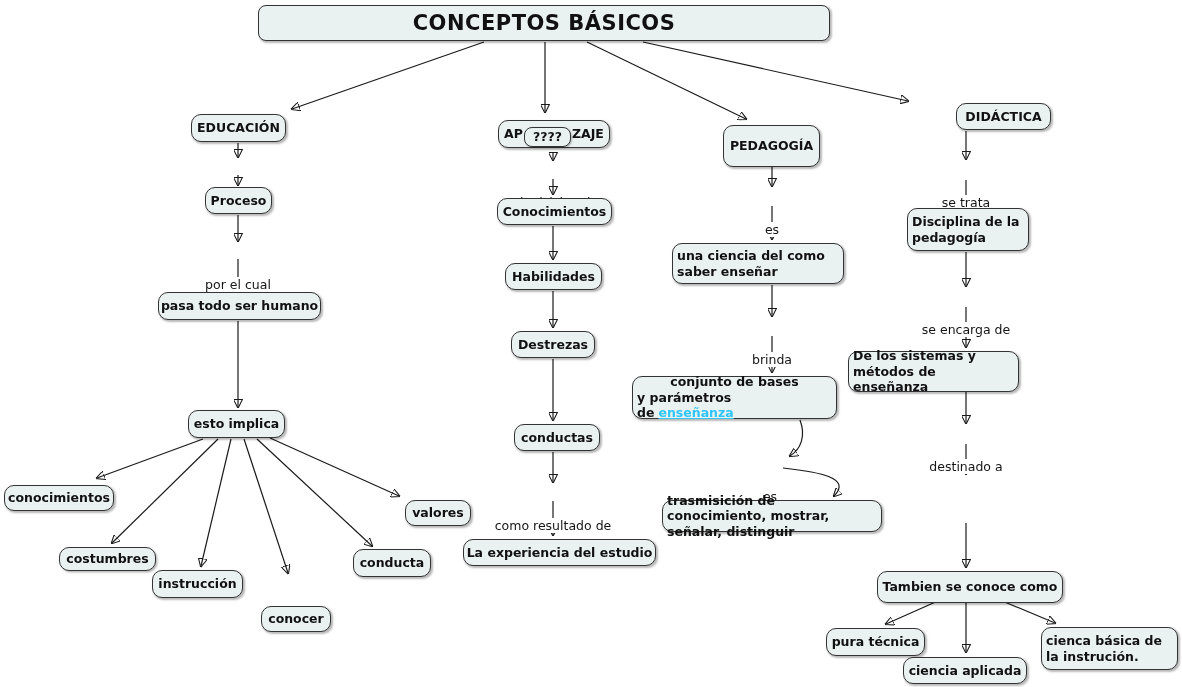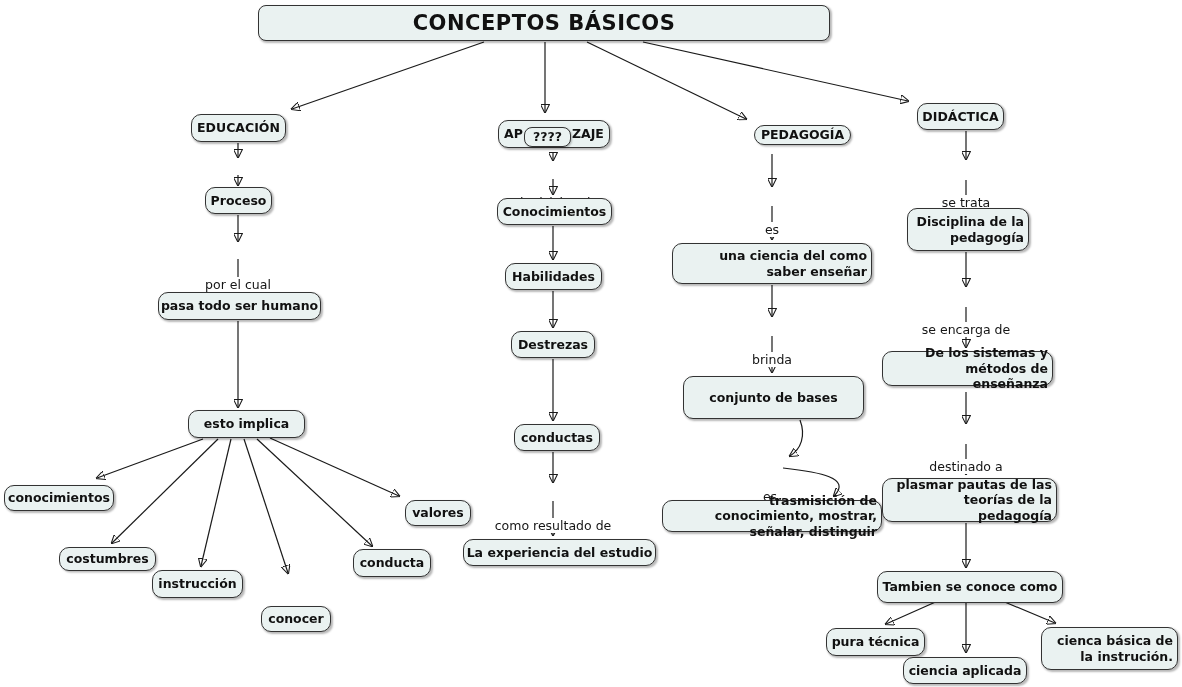--- a/index.html
+++ b/index.html
@@ -13,7 +13,7 @@
     position:absolute;z-index:2;box-sizing:border-box;
     background:#eaf2f1;border:1px solid #333;border-radius:10px;
     display:flex;align-items:center;justify-content:center;
-    font-size:12.5px;font-weight:bold;color:#111;text-align:right;
+    font-size:12.5px;font-weight:bold;color:#111;text-align:left;
     white-space:nowrap;box-shadow:1.5px 1.5px 2px rgba(0,0,0,0.28);
     padding:1px 4px;line-height:1.25;
   }

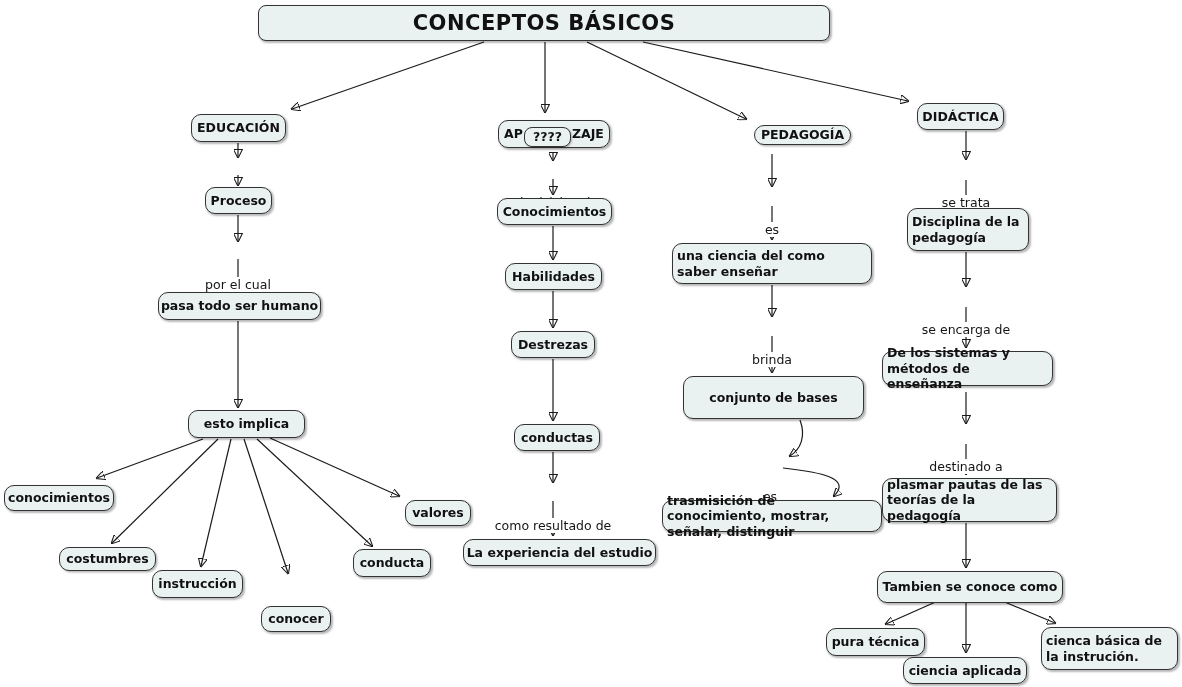--- a/index.html
+++ b/index.html
@@ -131,7 +131,7 @@
   <span class="lbl" style="left:770px;top:457px">es</span>
   <div class="node wrap" style="left:662px;top:500px;width:220px;height:32px">trasmisición de conocimiento, mostrar, señalar, distinguir</div>
 
-  <div class="node" style="left:917px;top:103px;width:87px;height:27px">DIDÁCTICA</div>
+  <div class="node" style="left:956px;top:103px;width:95px;height:27px">DIDÁCTICA</div>
   <span class="lbl" style="left:966px;top:163px">se trata</span>
   <div class="node wrap" style="left:907px;top:208px;width:122px;height:43px">Disciplina de la pedagogía</div>
   <span class="lbl" style="left:966px;top:290px">se encarga de</span>

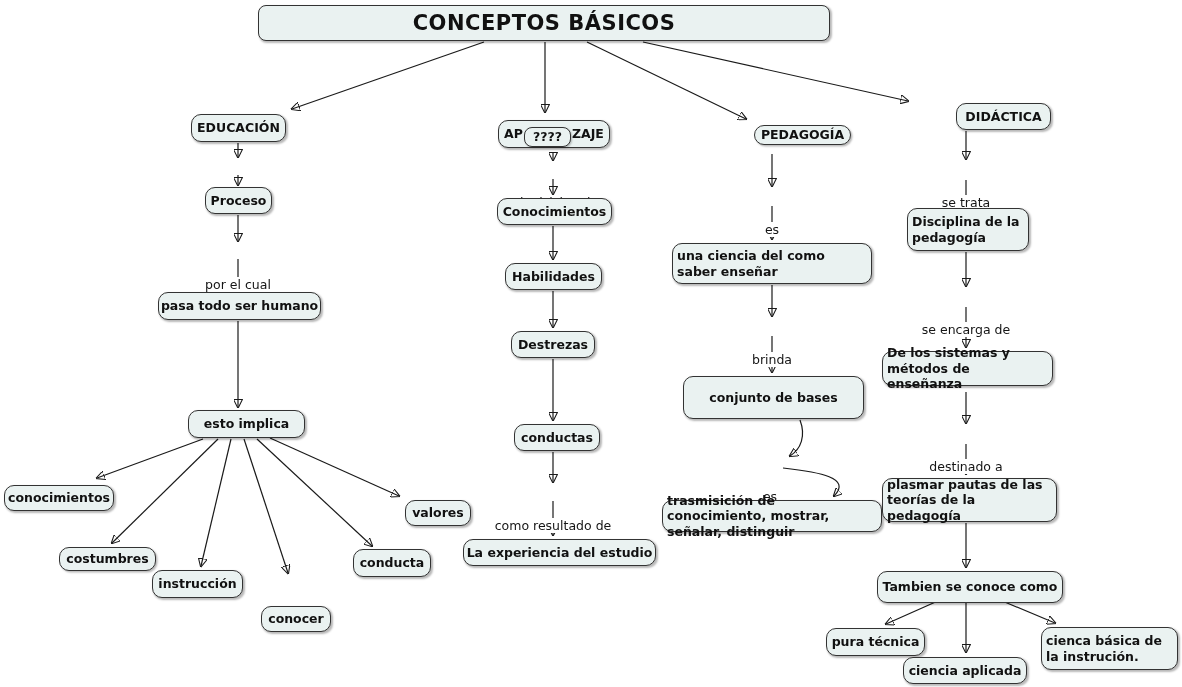--- a/index.html
+++ b/index.html
@@ -121,7 +121,7 @@
   <span class="lbl" style="left:553px;top:486px">como resultado de</span>
   <div class="node" style="left:463px;top:539px;width:193px;height:27px">La experiencia del estudio</div>
 
-  <div class="node" style="left:754px;top:125px;width:97px;height:20px">PEDAGOGÍA</div>
+  <div class="node" style="left:723px;top:125px;width:97px;height:42px">PEDAGOGÍA</div>
   <span class="lbl" style="left:772px;top:190px">es</span>
   <div class="node wrap" style="left:672px;top:243px;width:200px;height:41px">una ciencia del como saber enseñar</div>
   <span class="lbl" style="left:772px;top:320px">brinda</span>

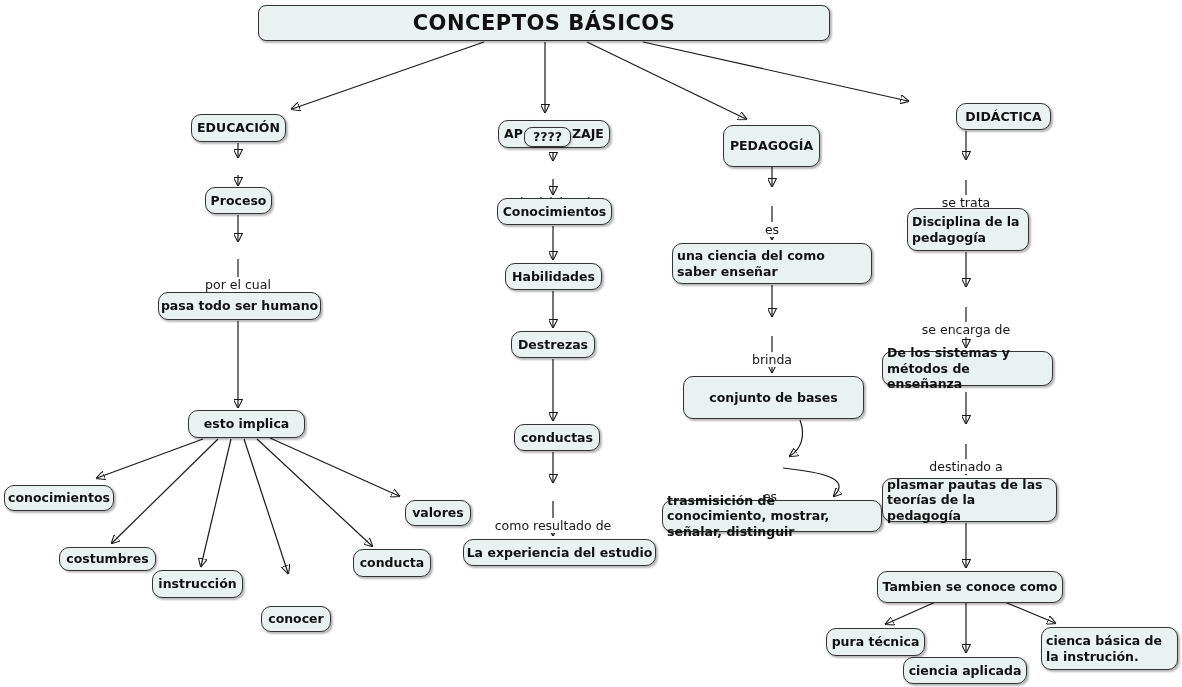--- a/index.html
+++ b/index.html
@@ -123,7 +123,7 @@
 
   <div class="node" style="left:723px;top:125px;width:97px;height:42px">PEDAGOGÍA</div>
   <span class="lbl" style="left:772px;top:190px">es</span>
-  <div class="node wrap" style="left:672px;top:243px;width:200px;height:41px">una ciencia del como saber enseñar</div>
+  <div class="node wrap" style="left:672px;top:243px;width:172px;height:41px">una ciencia del como saber enseñar</div>
   <span class="lbl" style="left:772px;top:320px">brinda</span>
   <div class="node wrap" style="left:683px;top:376px;width:181px;height:43px;flex-direction:column">
     <span>conjunto de bases</span>

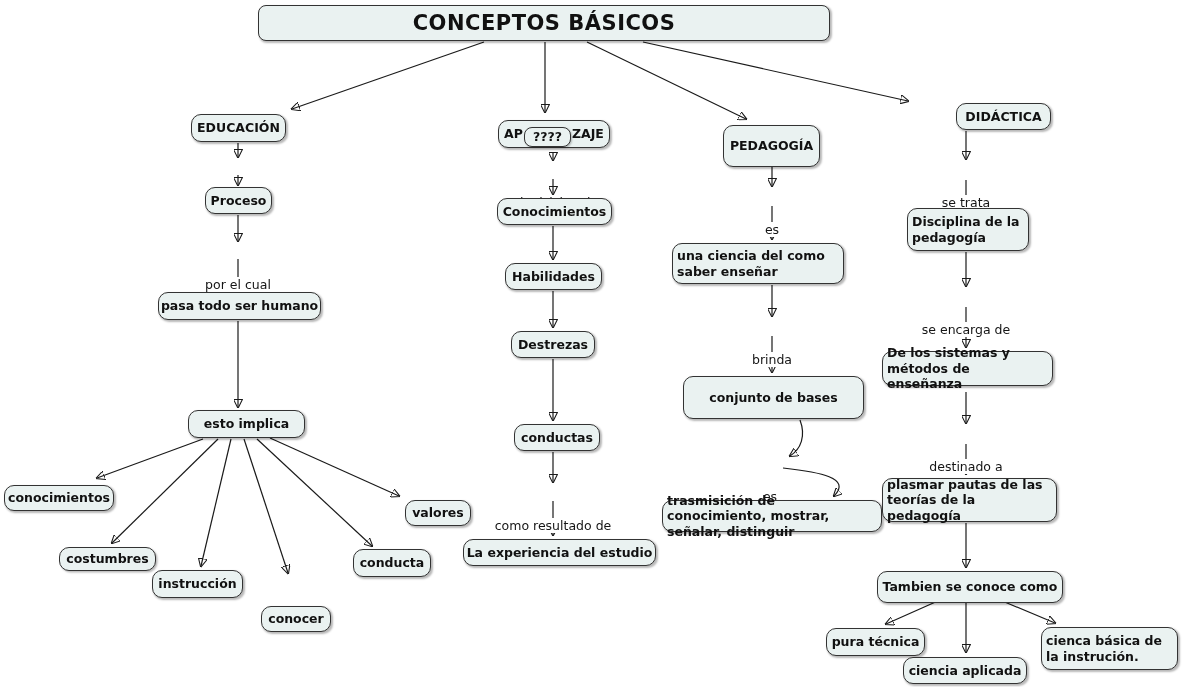--- a/index.html
+++ b/index.html
@@ -135,7 +135,7 @@
   <span class="lbl" style="left:966px;top:163px">se trata</span>
   <div class="node wrap" style="left:907px;top:208px;width:122px;height:43px">Disciplina de la pedagogía</div>
   <span class="lbl" style="left:966px;top:290px">se encarga de</span>
-  <div class="node wrap" style="left:882px;top:351px;width:171px;height:35px">De los sistemas y métodos de enseñanza</div>
+  <div class="node wrap" style="left:848px;top:351px;width:171px;height:41px">De los sistemas y métodos de enseñanza</div>
   <span class="lbl" style="left:966px;top:427px">destinado a</span>
   <div class="node wrap" style="left:882px;top:478px;width:175px;height:44px">plasmar pautas de las teorías de la pedagogía</div>
   <div class="node" style="left:877px;top:571px;width:186px;height:32px">Tambien se conoce como</div>

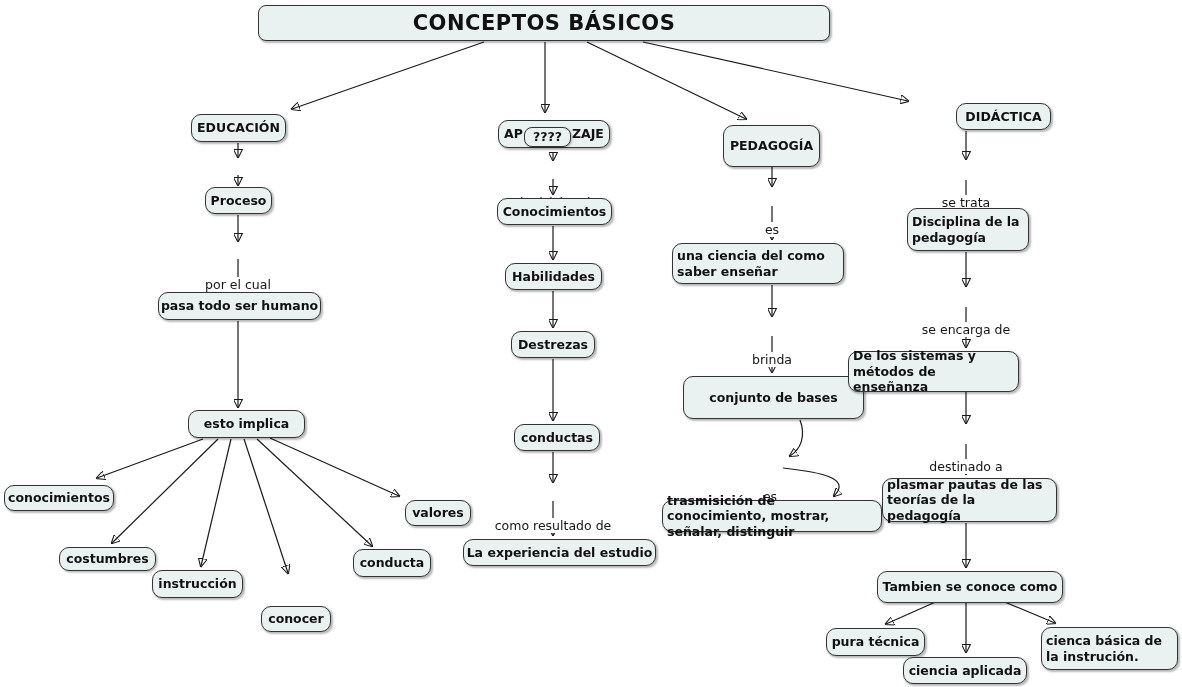--- a/index.html
+++ b/index.html
@@ -125,7 +125,7 @@
   <span class="lbl" style="left:772px;top:190px">es</span>
   <div class="node wrap" style="left:672px;top:243px;width:172px;height:41px">una ciencia del como saber enseñar</div>
   <span class="lbl" style="left:772px;top:320px">brinda</span>
-  <div class="node wrap" style="left:683px;top:376px;width:181px;height:43px;flex-direction:column">
+  <div class="node wrap" style="left:632px;top:376px;width:205px;height:43px;flex-direction:column">
     <span>conjunto de bases</span>
   </div>
   <span class="lbl" style="left:770px;top:457px">es</span>

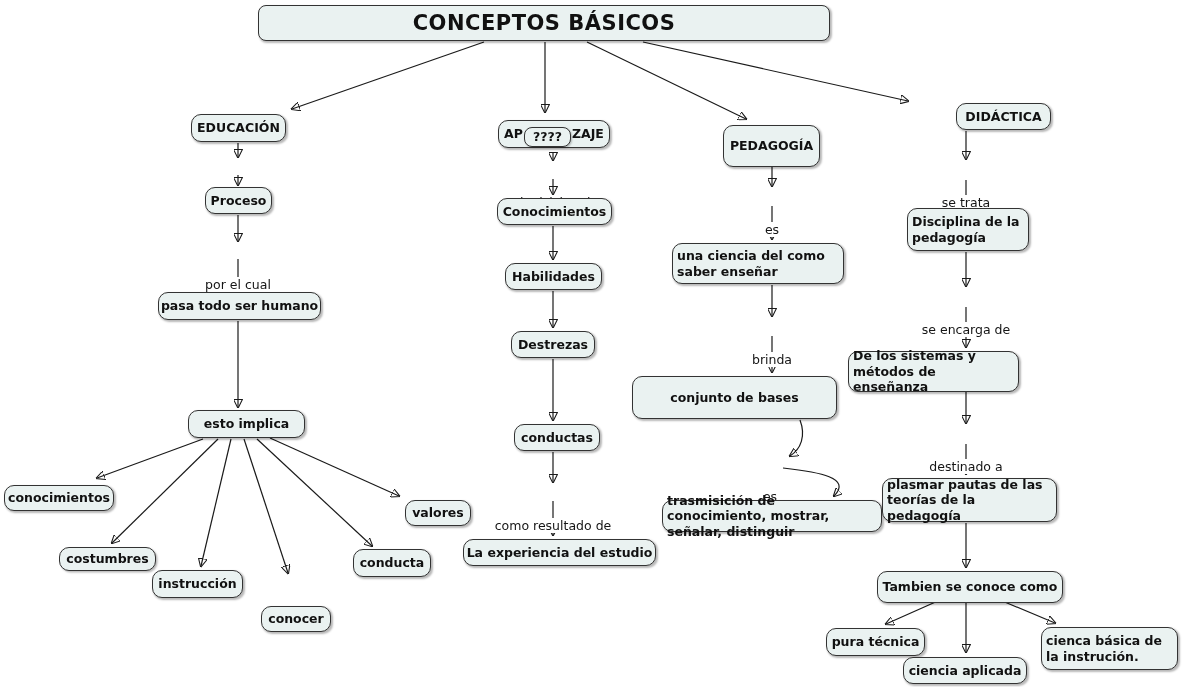--- a/index.html
+++ b/index.html
@@ -127,6 +127,9 @@
   <span class="lbl" style="left:772px;top:320px">brinda</span>
   <div class="node wrap" style="left:632px;top:376px;width:205px;height:43px;flex-direction:column">
     <span>conjunto de bases</span>
+    <span>
+      <span>y parámetros de</span><span class="hlink">enseñanza</span>
+    </span>
   </div>
   <span class="lbl" style="left:770px;top:457px">es</span>
   <div class="node wrap" style="left:662px;top:500px;width:220px;height:32px">trasmisición de conocimiento, mostrar, señalar, distinguir</div>

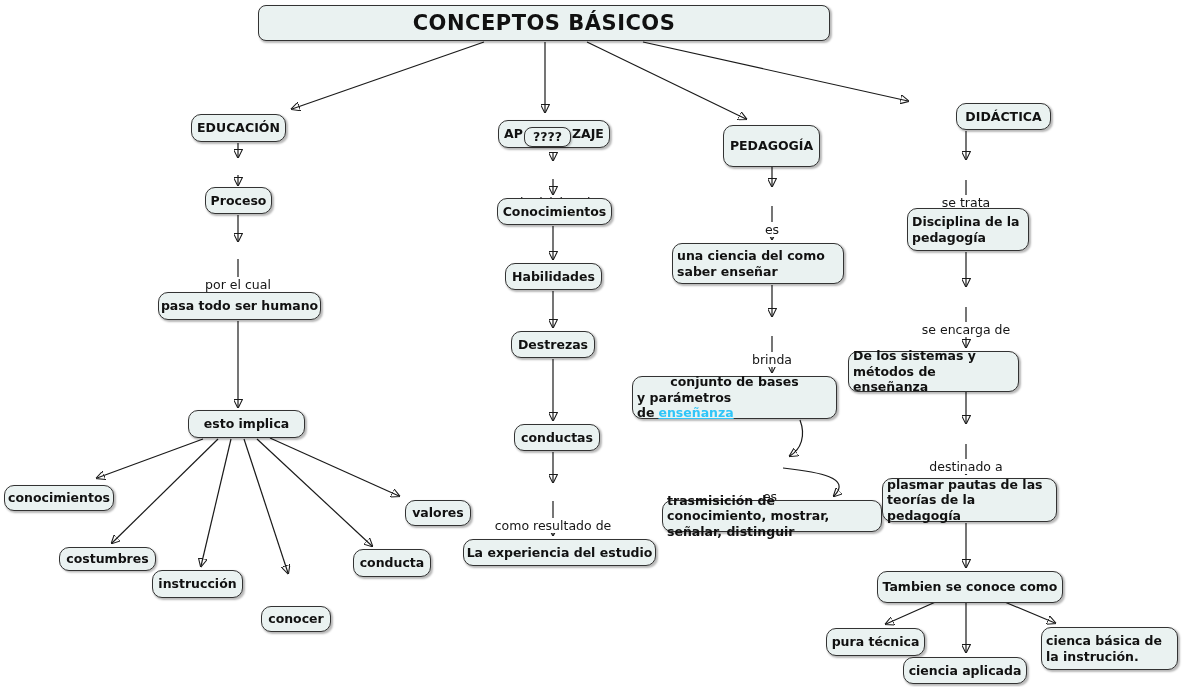--- a/index.html
+++ b/index.html
@@ -100,7 +100,7 @@
   <div class="node" style="left:205px;top:187px;width:67px;height:27px">Proceso</div>
   <span class="lbl" style="left:238px;top:245px">por el cual</span>
   <div class="node" style="left:158px;top:292px;width:163px;height:28px">pasa todo ser humano</div>
-  <div class="node" style="left:188px;top:410px;width:117px;height:28px">esto implica</div>
+  <div class="node" style="left:188px;top:410px;width:97px;height:28px">esto implica</div>
   <div class="node" style="left:4px;top:485px;width:110px;height:26px">conocimientos</div>
   <div class="node" style="left:59px;top:547px;width:97px;height:24px">costumbres</div>
   <div class="node" style="left:152px;top:570px;width:91px;height:28px">instrucción</div>

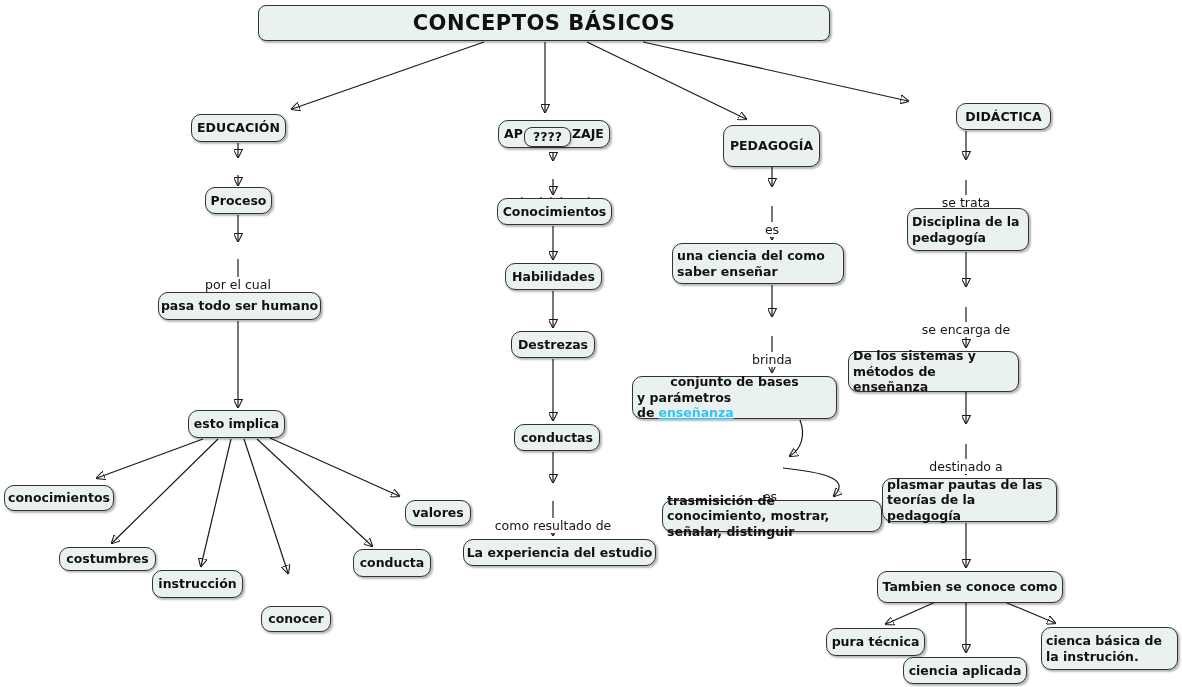--- a/index.html
+++ b/index.html
@@ -140,7 +140,6 @@
   <span class="lbl" style="left:966px;top:290px">se encarga de</span>
   <div class="node wrap" style="left:848px;top:351px;width:171px;height:41px">De los sistemas y métodos de enseñanza</div>
   <span class="lbl" style="left:966px;top:427px">destinado a</span>
-  <div class="node wrap" style="left:882px;top:478px;width:175px;height:44px">plasmar pautas de las teorías de la pedagogía</div>
   <div class="node" style="left:877px;top:571px;width:186px;height:32px">Tambien se conoce como</div>
   <div class="node" style="left:826px;top:628px;width:99px;height:28px">pura técnica</div>
   <div class="node" style="left:903px;top:657px;width:124px;height:27px">ciencia aplicada</div>

